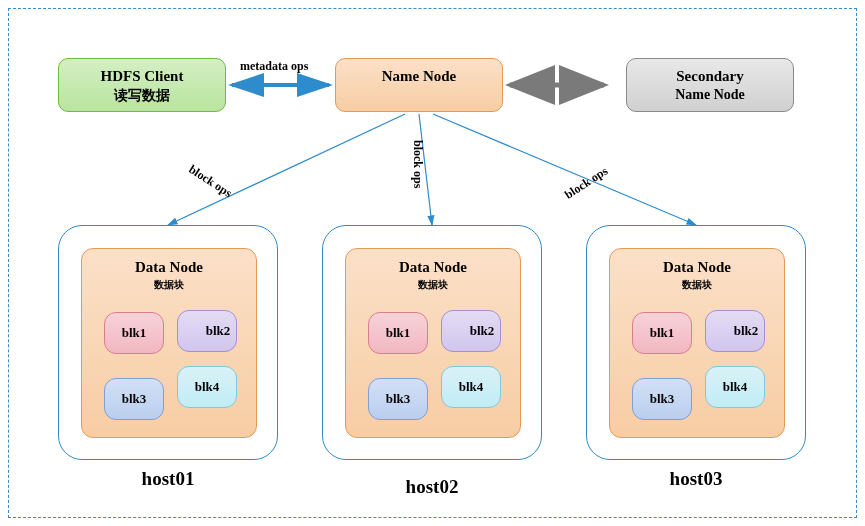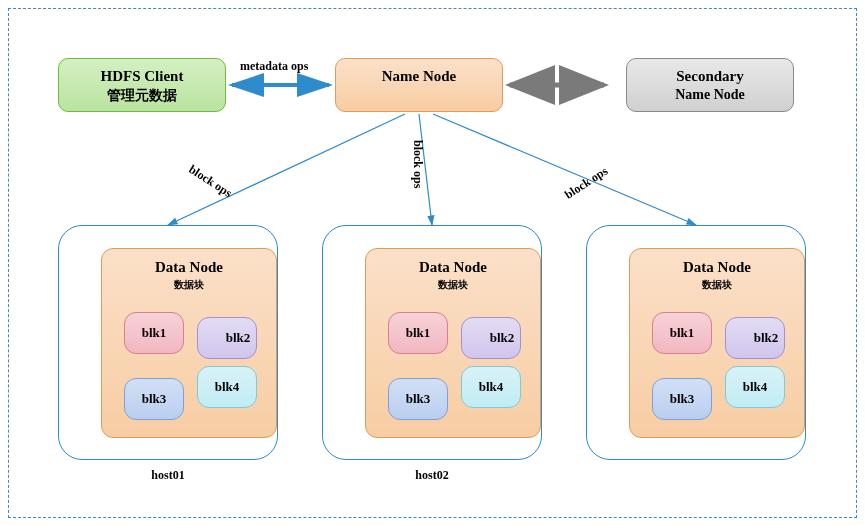--- a/index.html
+++ b/index.html
@@ -161,7 +161,7 @@
 
   <div class="box client">
     <div class="t1">HDFS Client</div>
-    <div class="t2">管理元数据</div>
+    <div class="t2">读写数据</div>
   </div>
   <div class="box namenode">
     <div class="t1">Name Node</div>

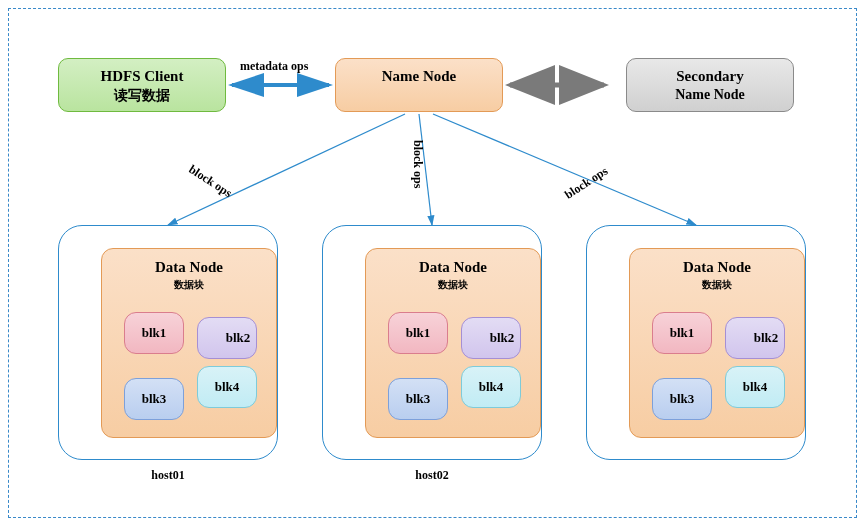--- a/index.html
+++ b/index.html
@@ -73,7 +73,6 @@
     text-align: center;
     padding-top: 10px;
     font-weight: bold;
-    margin-left: 20px;
   }
   .datanode .t1 { font-size: 15px; }
   .datanode .t2 { font-size: 10px; margin-top: 2px; }

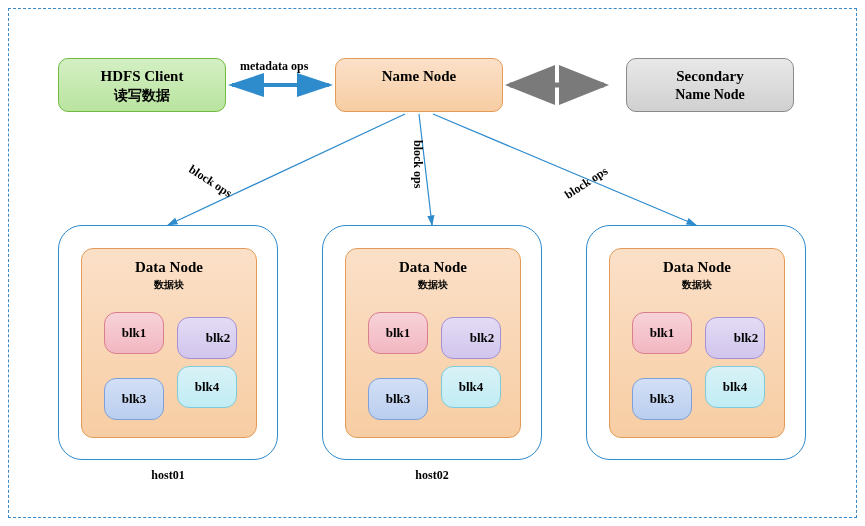--- a/index.html
+++ b/index.html
@@ -90,7 +90,7 @@
     box-sizing: border-box;
   }
   .blk1 { left: 22px;  top: 63px;  background: linear-gradient(#f7d2d8, #f2b7c1); border:1px solid #da7d8d; }
-  .blk2 { left: 95px;  top: 68px;  background: linear-gradient(#e3dcf4, #d1c5ed); border:1px solid #a58fd4;padding-left:22px; }
+  .blk2 { left: 95px;  top: 61px;  background: linear-gradient(#e3dcf4, #d1c5ed); border:1px solid #a58fd4;padding-left:22px; }
   .blk3 { left: 22px;  top: 129px; background: linear-gradient(#d3e0f5, #b9ceef); border:1px solid #7da0da; }
   .blk4 { left: 95px;  top: 117px; background: linear-gradient(#d8f2f7, #c1ecf4); border:1px solid #7dcbda; }
 

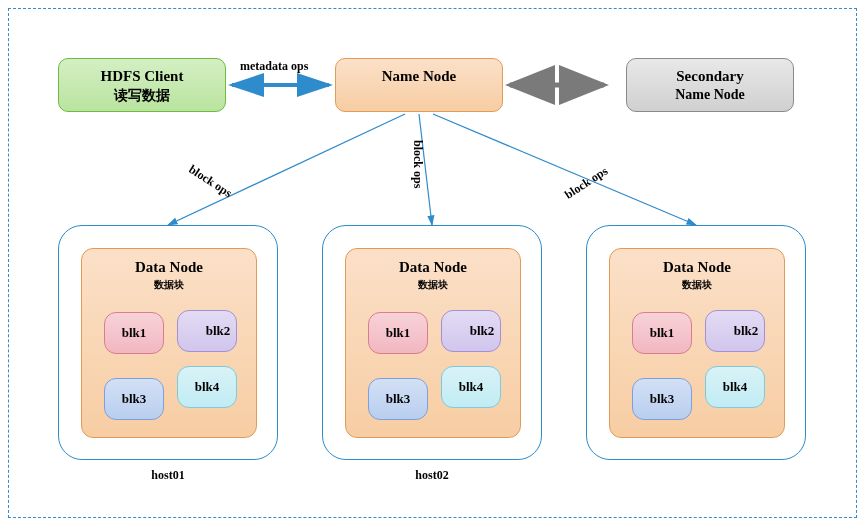--- a/index.html
+++ b/index.html
@@ -99,7 +99,7 @@
     width: 220px;
     text-align: center;
     font-weight: bold;
-    font-size: 12px;
+    font-size: 19px;
     top: 468px;
   }
   .hl1 { left: 58px; }

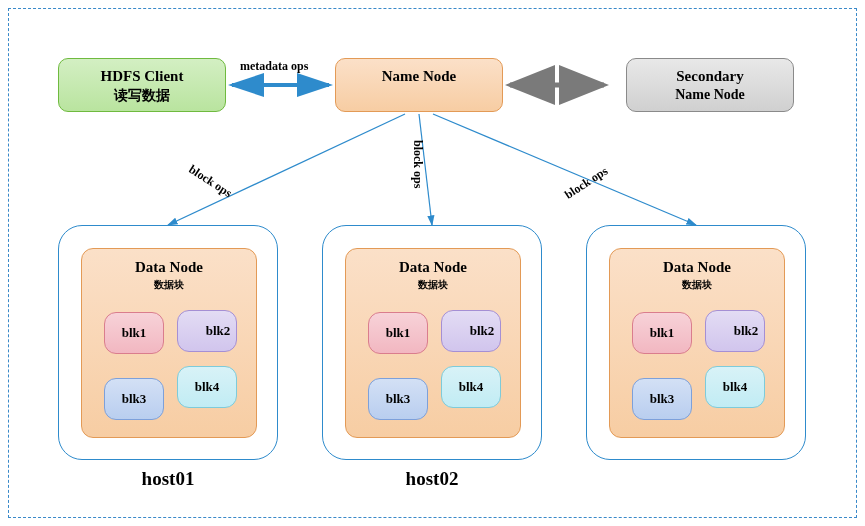--- a/index.html
+++ b/index.html
@@ -103,7 +103,7 @@
     top: 468px;
   }
   .hl1 { left: 58px; }
-  .hl2 { left: 322px; }
+  .hl2 { left: 322px; margin-top: 8px; }
   .hl3 { left: 586px; }
 
   .edge-label {

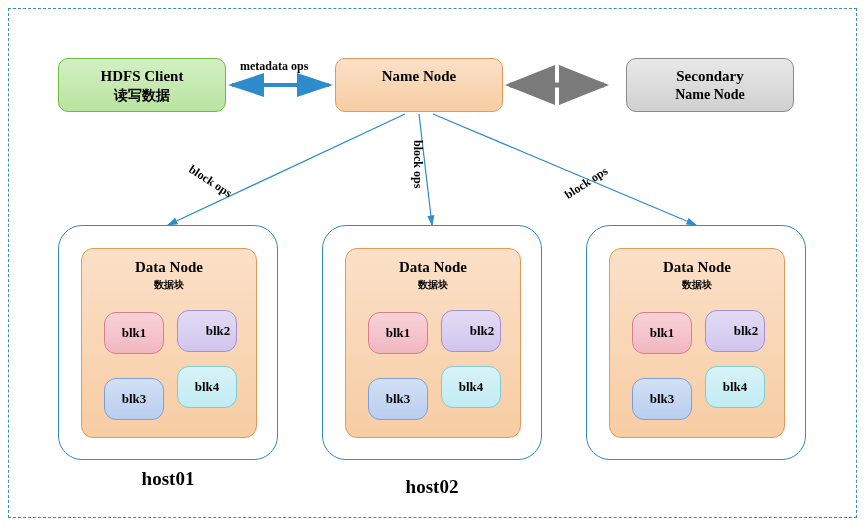--- a/index.html
+++ b/index.html
@@ -209,6 +209,7 @@
       <div class="blk blk4">blk4</div>
     </div>
   </div>
+  <div class="hostlabel hl3">host03</div>
 
 </div>
 

